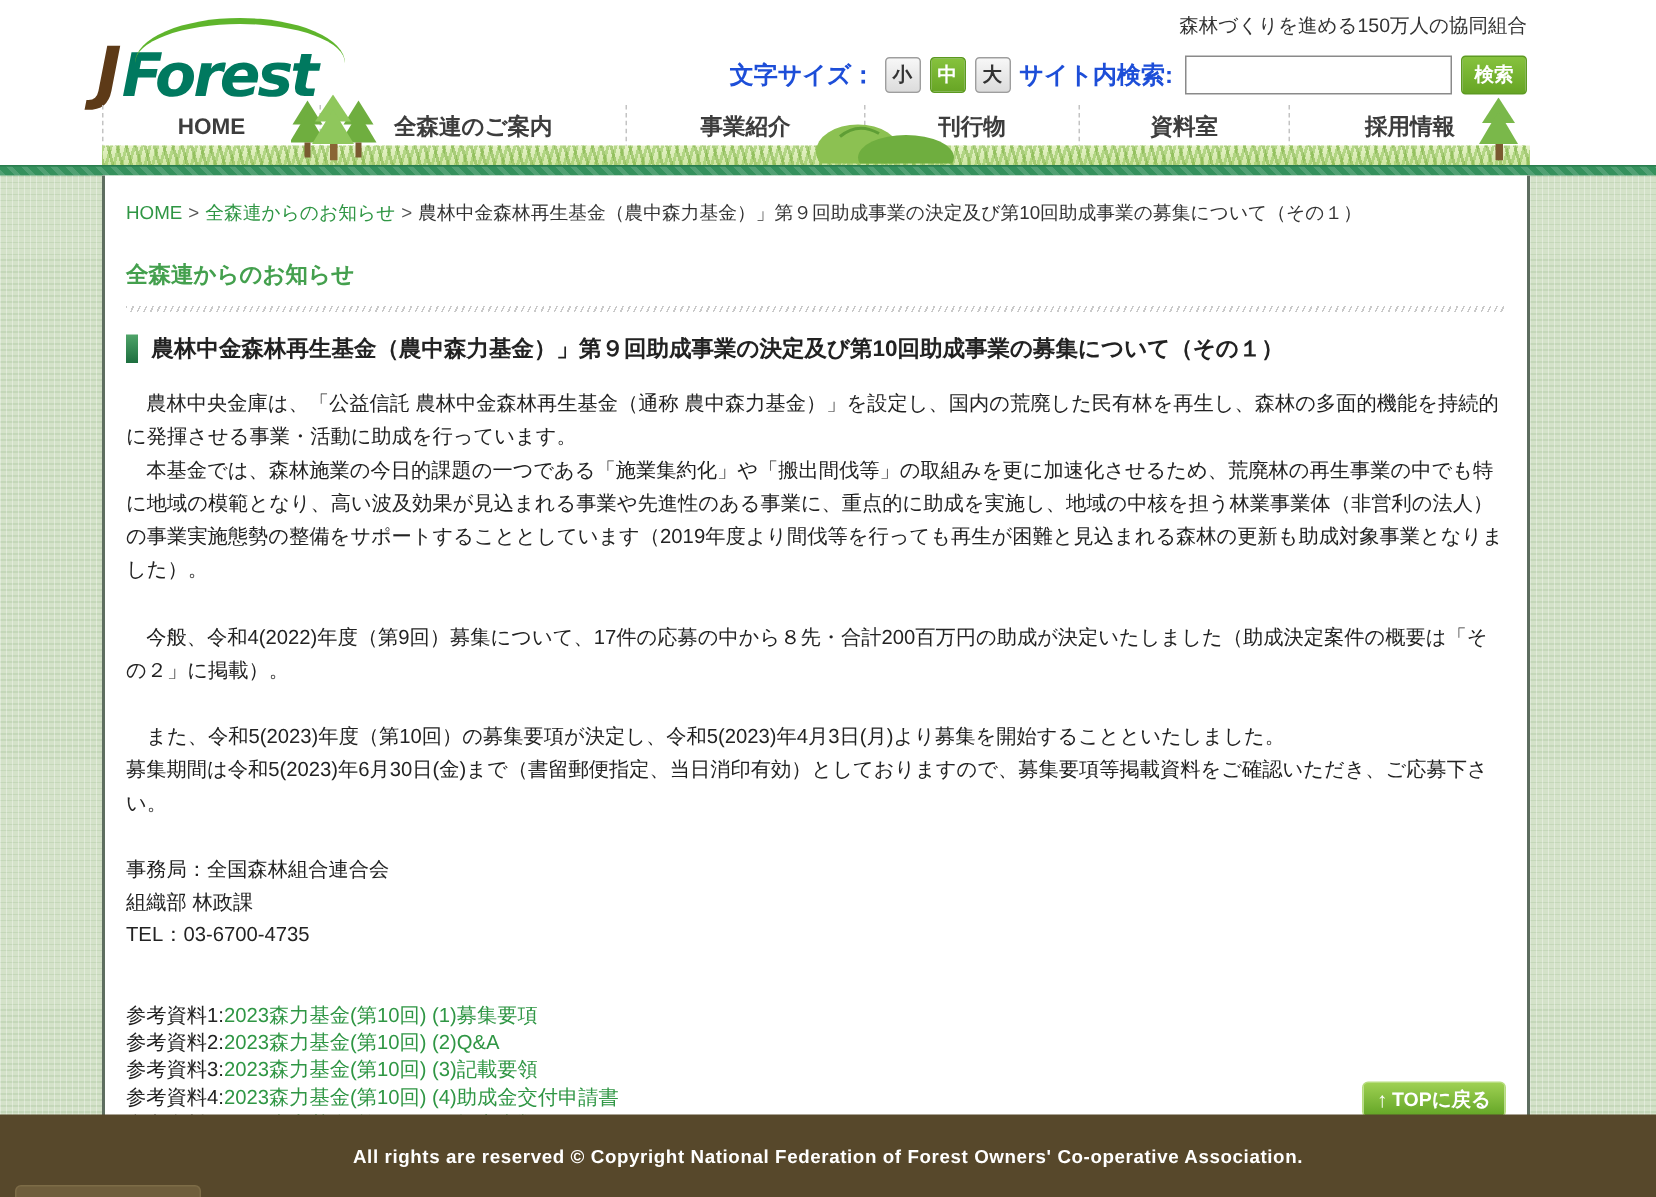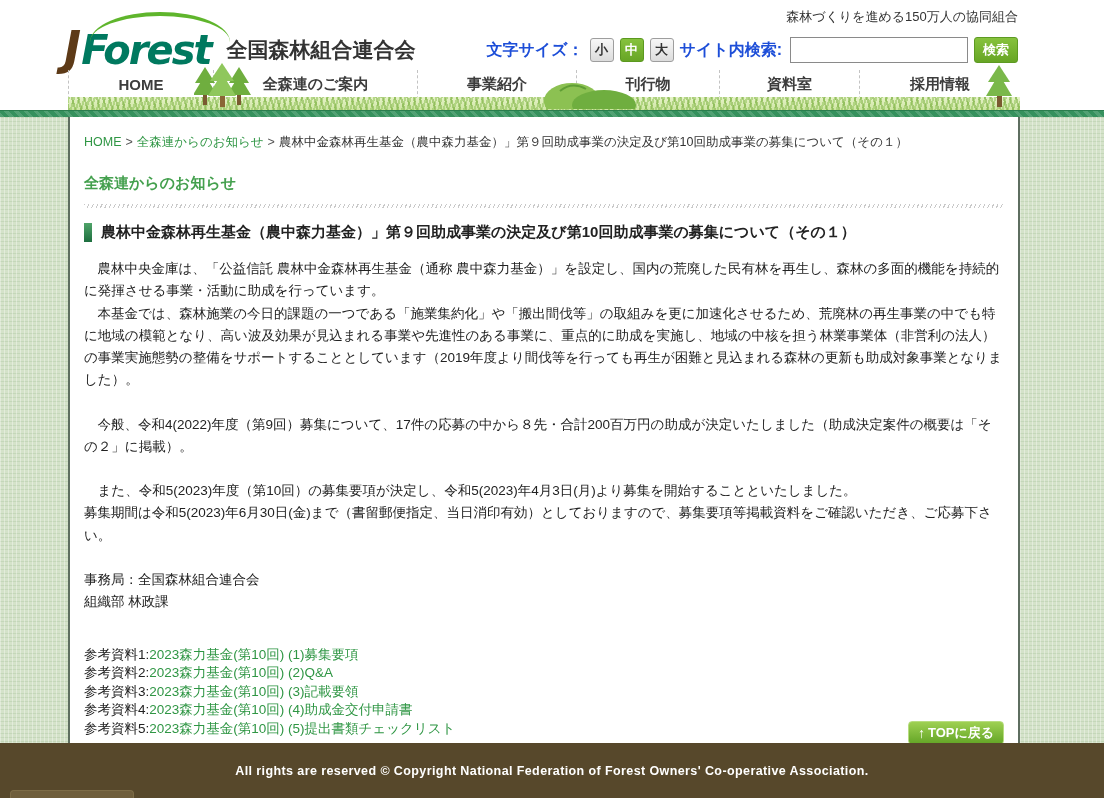--- a/index.html
+++ b/index.html
@@ -13,7 +13,7 @@
   }
   
   .header{position:relative;background:#fff;height:110px;}
-  .logo{position:absolute;left:64px;top:10px;display:flex;align-items:flex-end;gap:16px;text-decoration:none;cursor:pointer;}
+  .logo{position:absolute;left:64px;top:10px;display:flex;align-items:center;gap:16px;text-decoration:none;cursor:pointer;}
   .logo-mark{position:relative;padding-top:16px;}
   .logo-arc{position:absolute;left:26px;top:2px;width:140px;height:26px;
     border-top:4px solid #5fb52c;border-radius:50% 50% 0 0 / 100% 100% 0 0;}

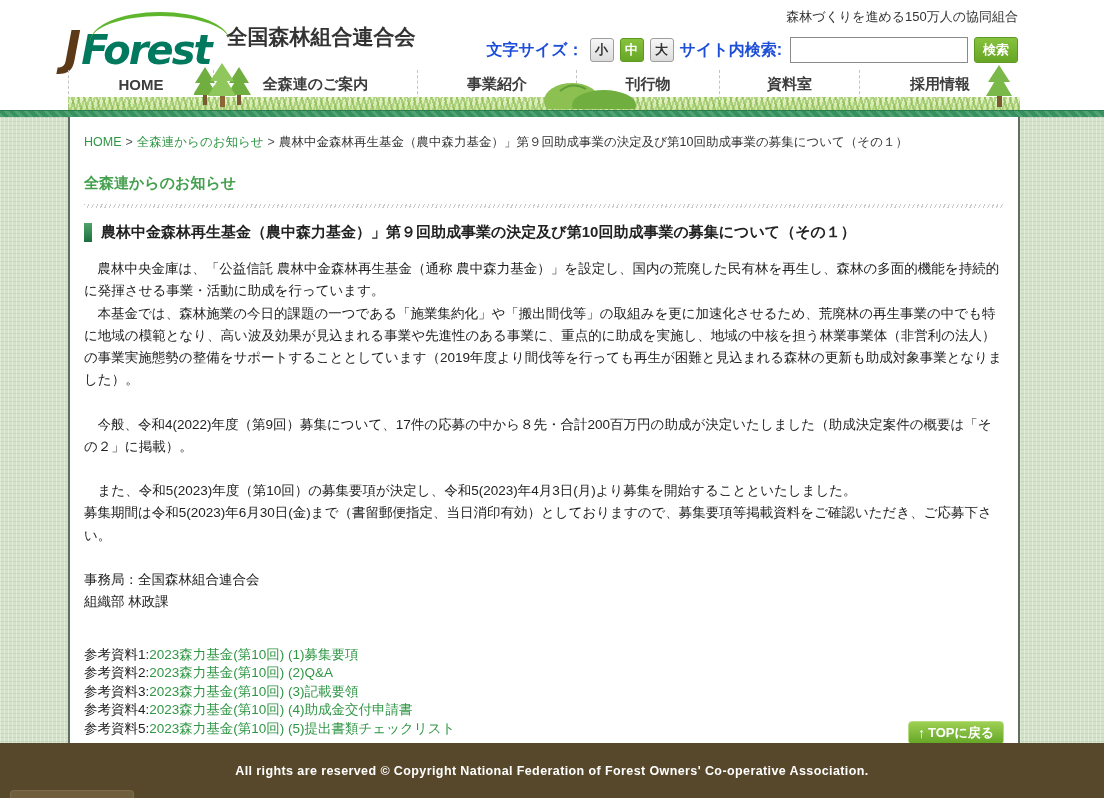--- a/index.html
+++ b/index.html
@@ -98,7 +98,6 @@
     <span class="logo-mark">
       <span class="logo-arc"></span><span class="logo-j">J</span><span class="logo-forest">Forest</span>
     </span>
-    <span class="org-name">全国森林組合連合会</span>
   </a>
   <div class="header-right">
     <div class="tagline">森林づくりを進める150万人の協同組合</div>

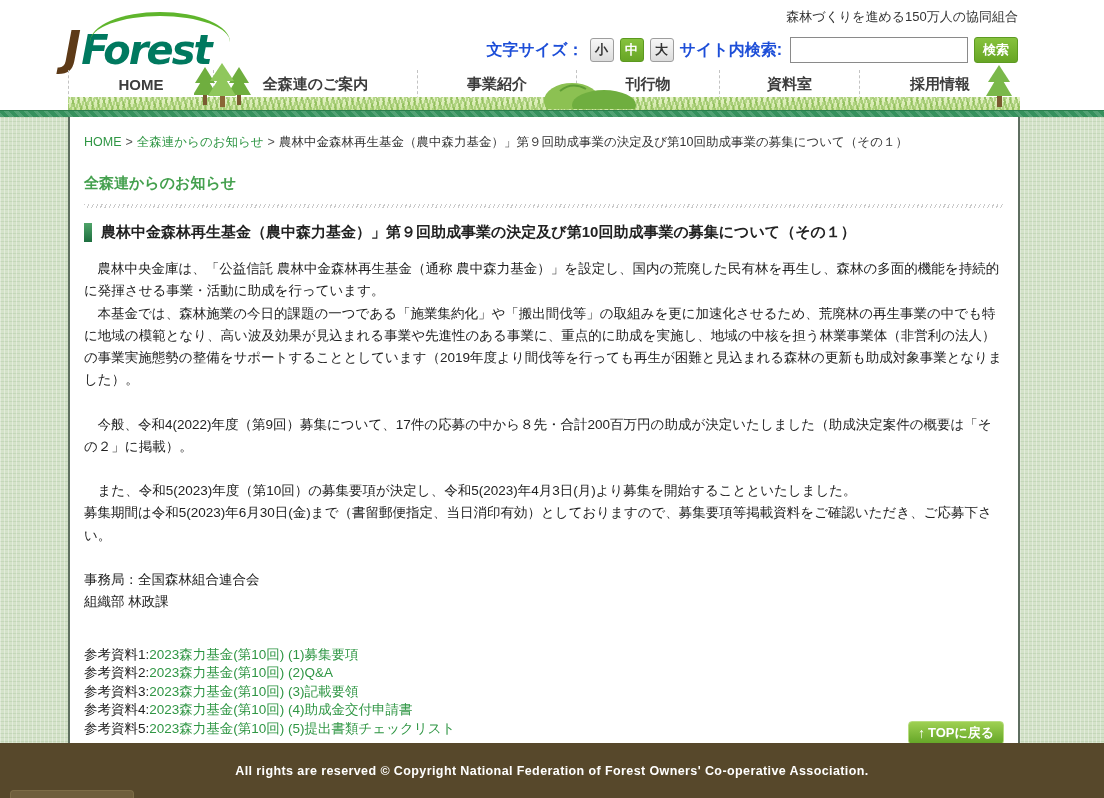--- a/index.html
+++ b/index.html
@@ -174,6 +174,7 @@
   <div class="contact">
     <div>事務局：全国森林組合連合会</div>
     <div>組織部 林政課</div>
+    <div>TEL：03-6700-4735</div>
   </div>
 
   <div class="refs">

